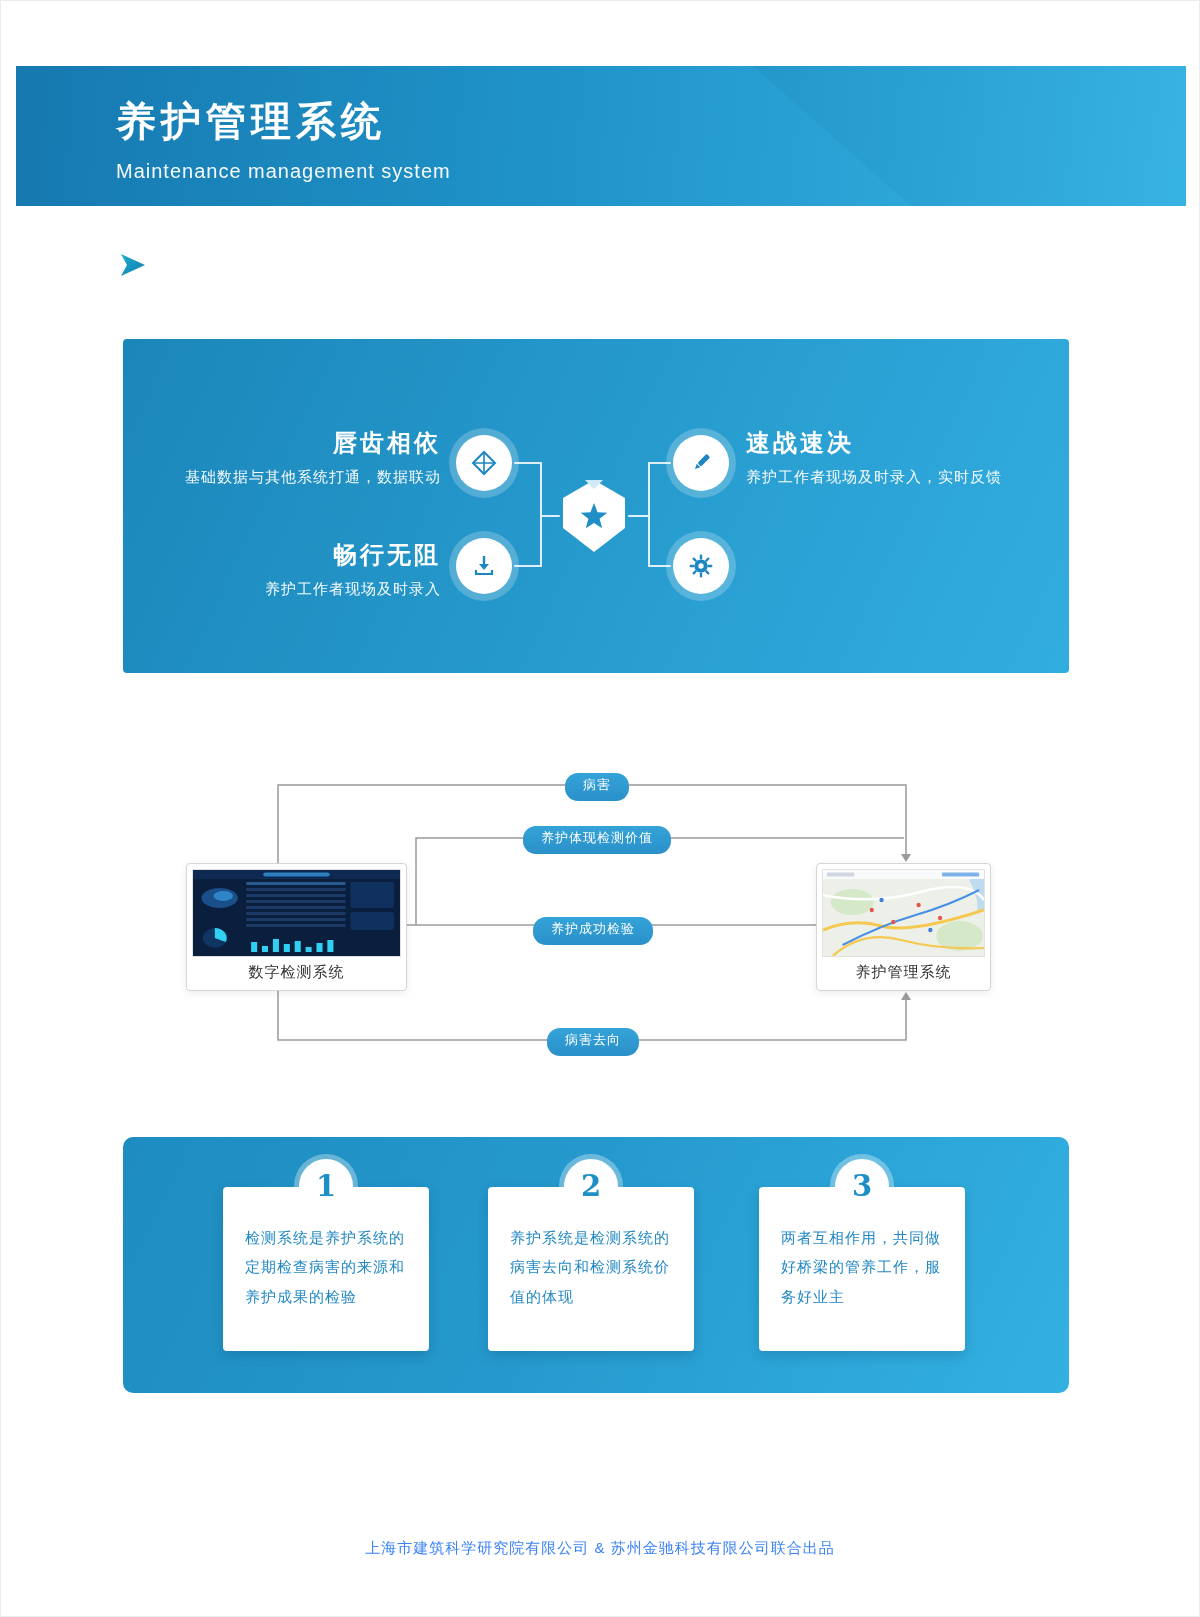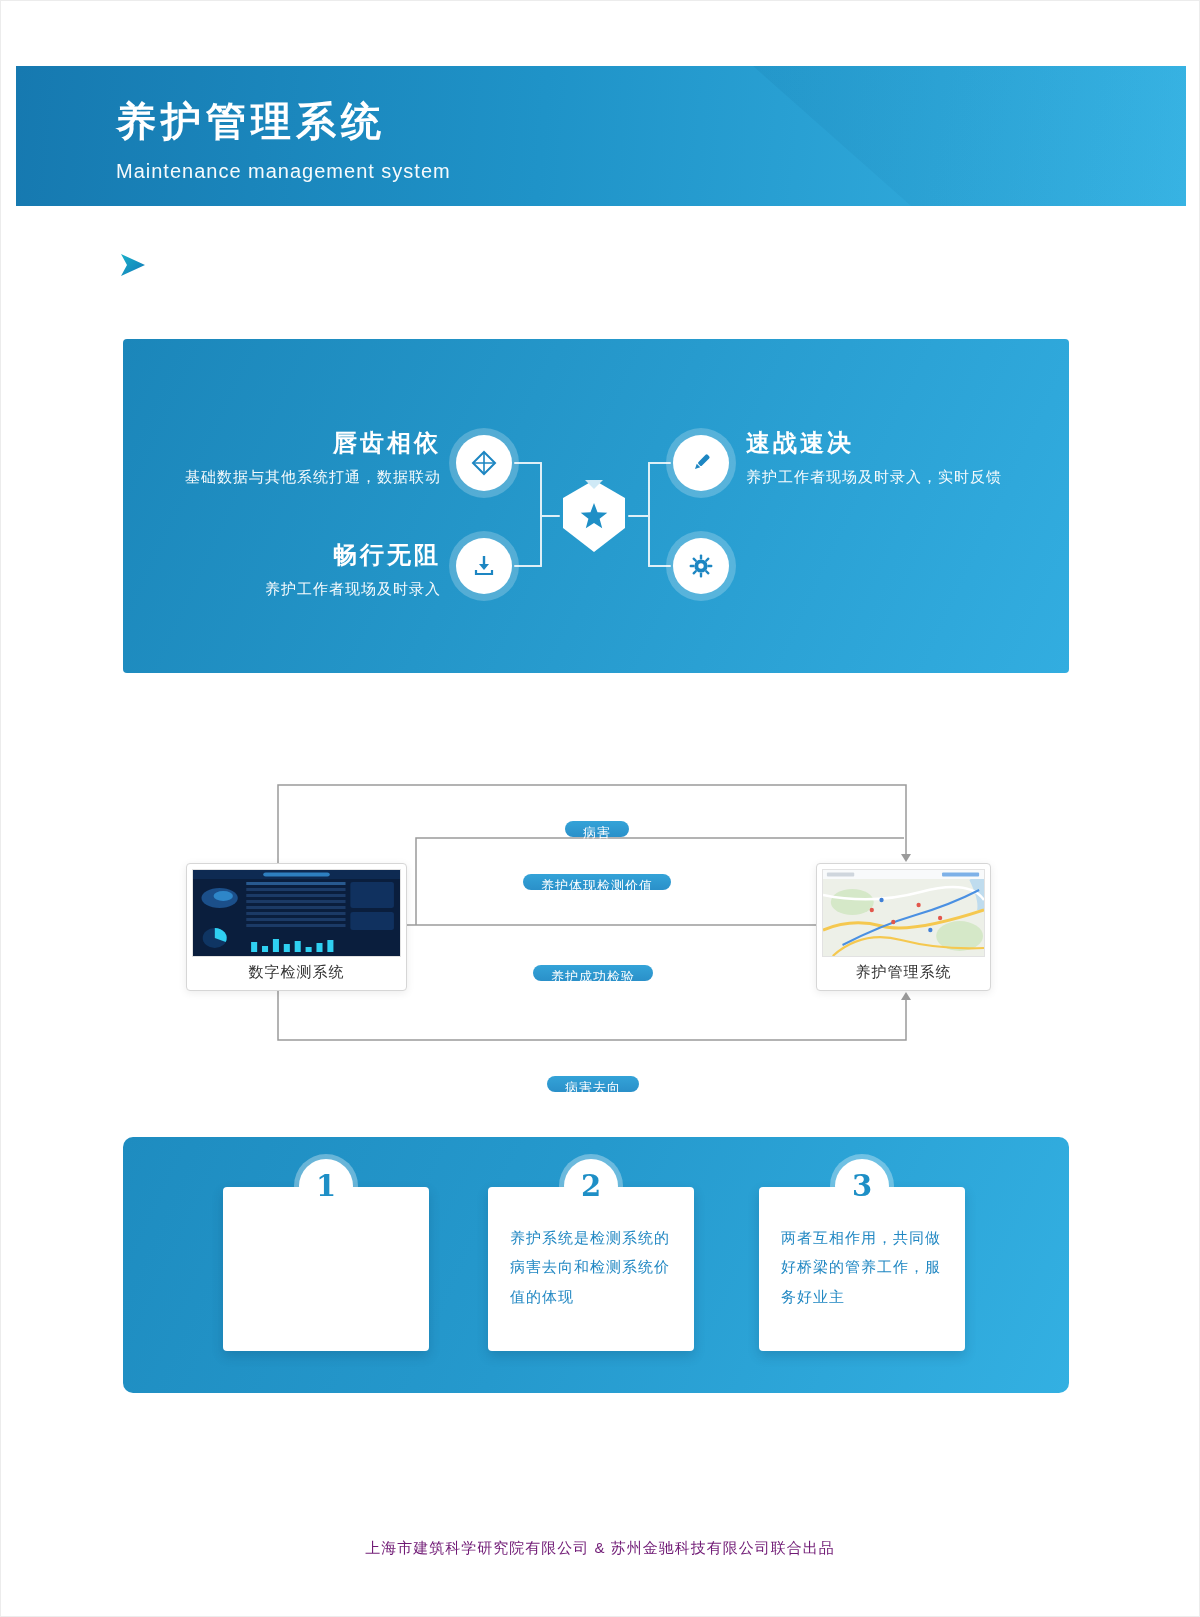--- a/index.html
+++ b/index.html
@@ -65,8 +65,8 @@
   .pill {
     position:absolute; transform:translateX(-50%);
     background:linear-gradient(180deg,#34a3d8,#2a90c9); color:#fff;
-    font-size:13px; letter-spacing:1px; border-radius:13px; height:16px; line-height:24px;
-    padding:0 18px; white-space:nowrap;margin-top:48px;
+    font-size:13px; letter-spacing:1px; border-radius:13px; height:28px; line-height:24px;
+    padding:0 18px; white-space:nowrap;
   }
   .pill-top    { left:596px; top:12px; }
   .pill-upper  { left:596px; top:65px; }

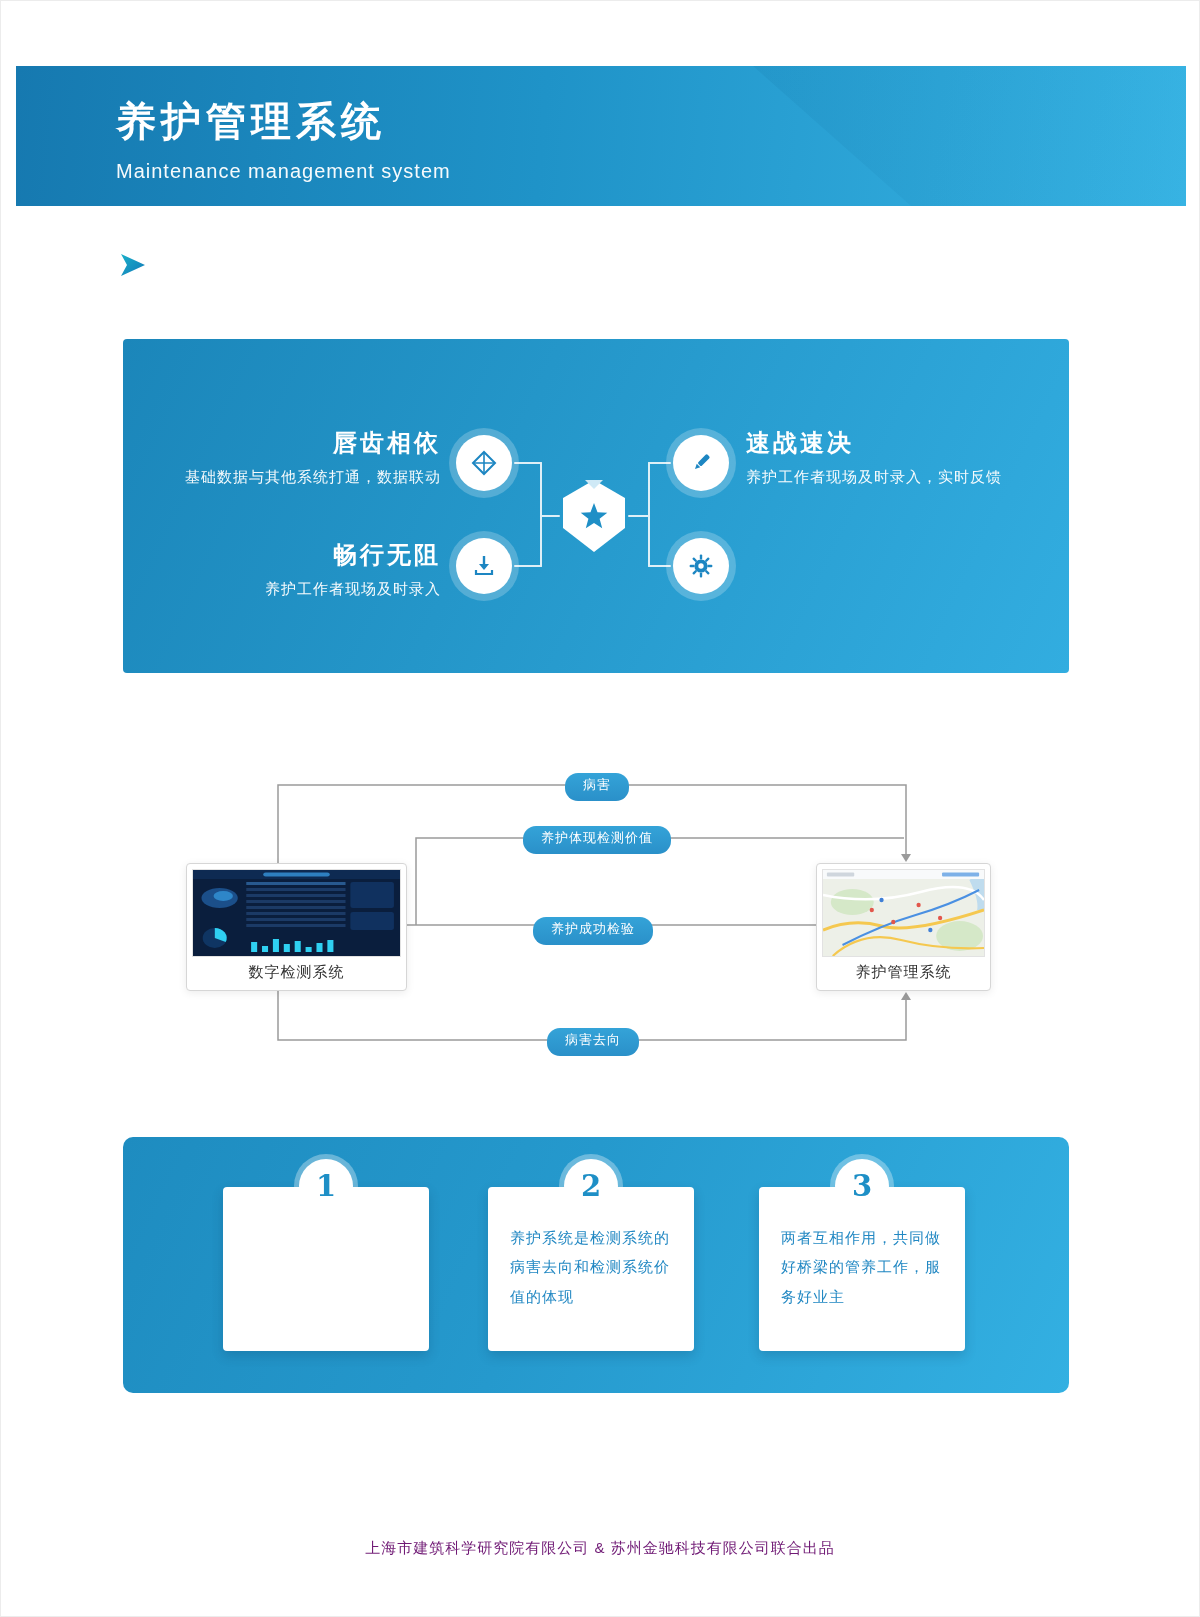--- a/index.html
+++ b/index.html
@@ -289,6 +289,7 @@
   <div class="steps-panel">
     <div class="step-card s1">
       <div class="step-num">1</div>
+      <div class="step-text">检测系统是养护系统的定期检查病害的来源和养护成果的检验</div>
     </div>
     <div class="step-card s2">
       <div class="step-num">2</div>

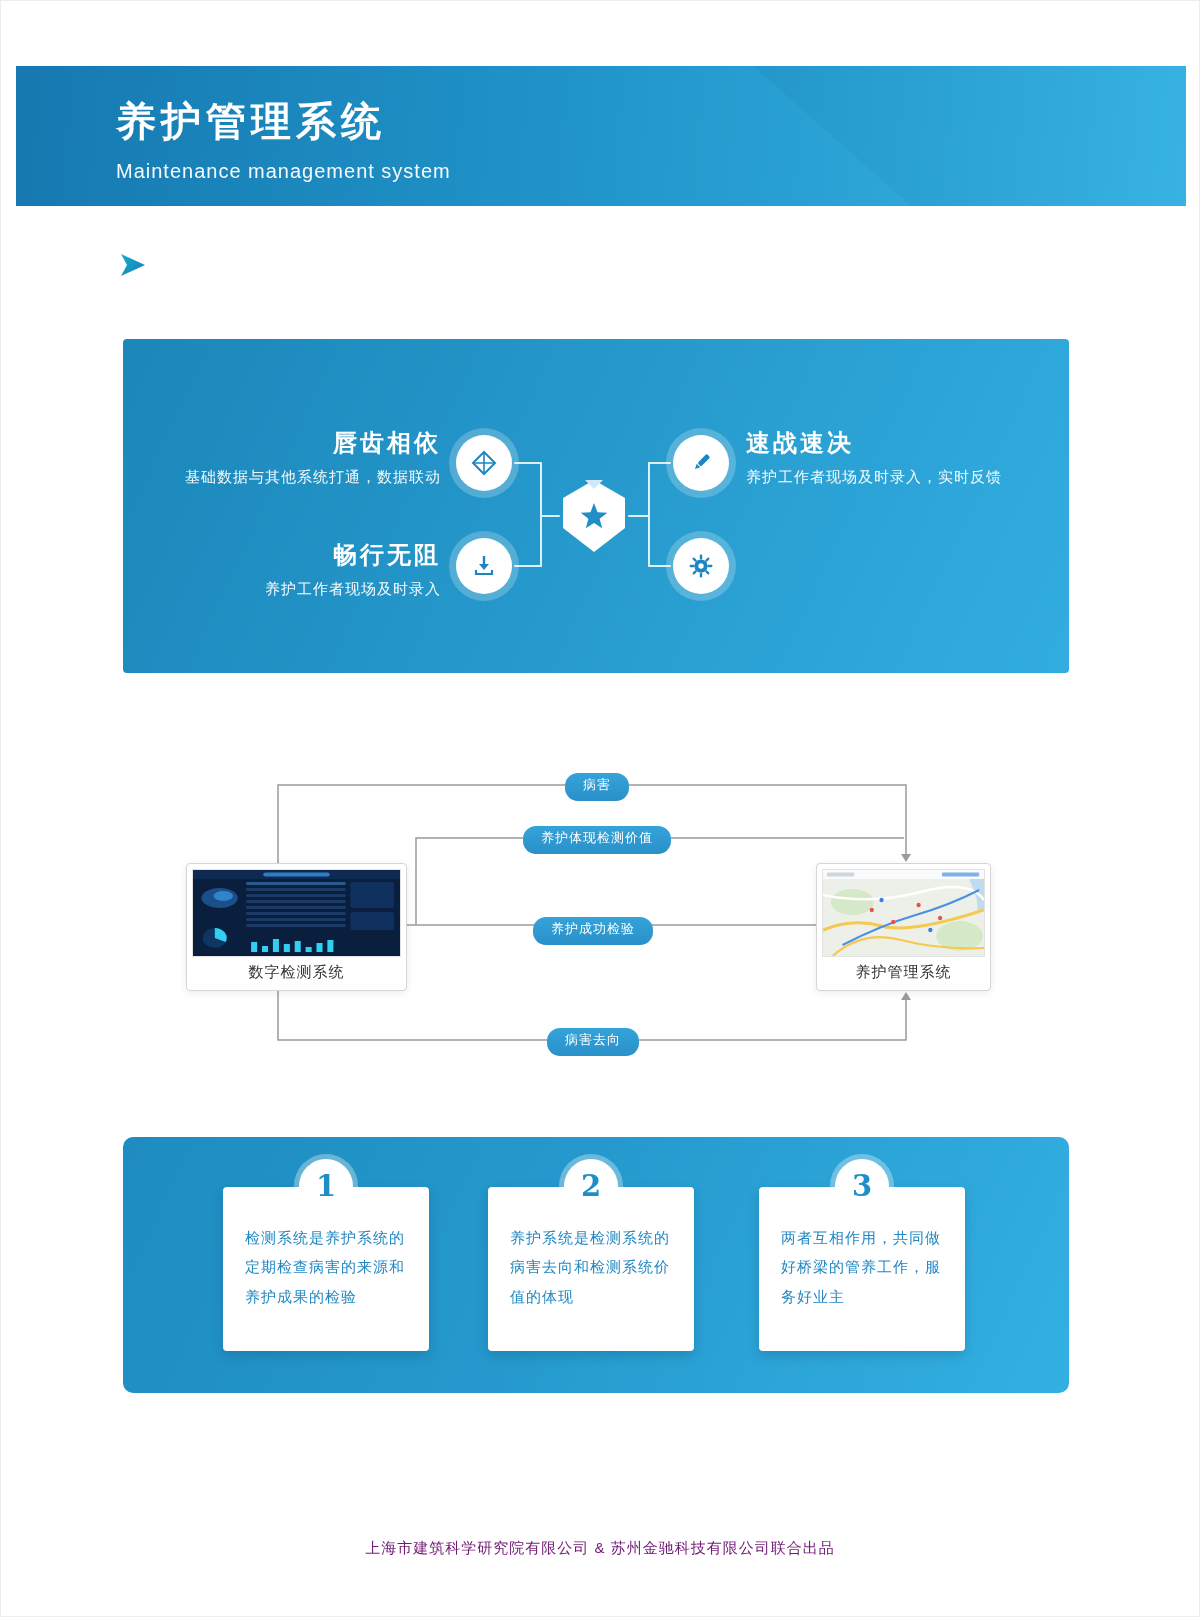--- a/index.html
+++ b/index.html
@@ -97,7 +97,7 @@
   
   .footer {
     position:absolute; left:0; right:0; top:1538px; text-align:center;
-    color:#701a75; font-size:15px; letter-spacing:1px;
+    color:#3b82f6; font-size:15px; letter-spacing:1px;
   }
 </style>
 </head>

